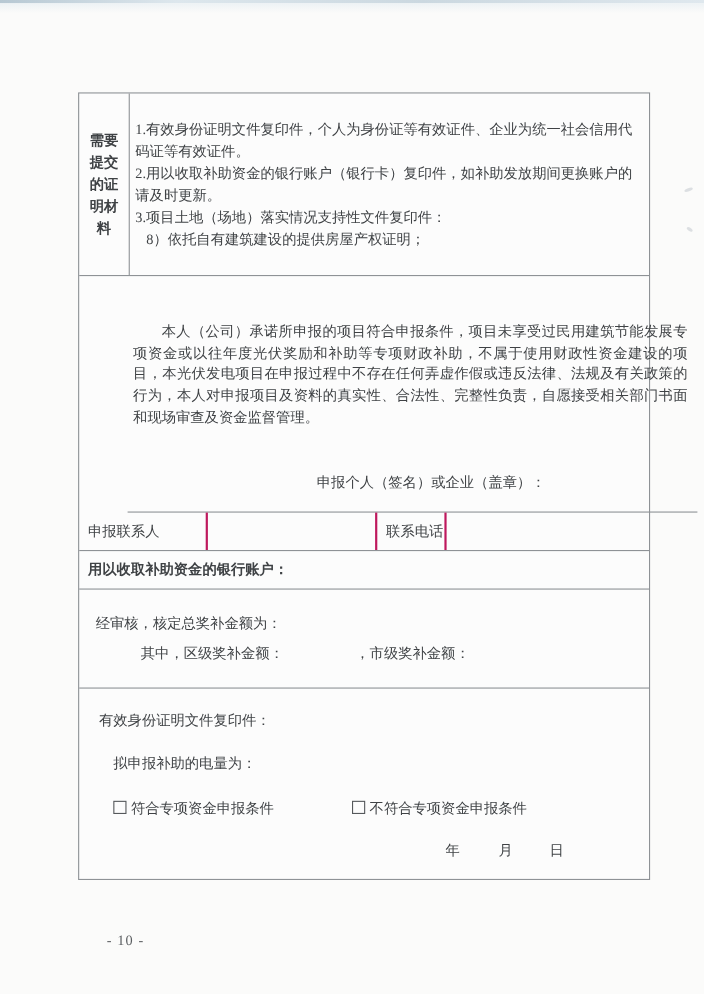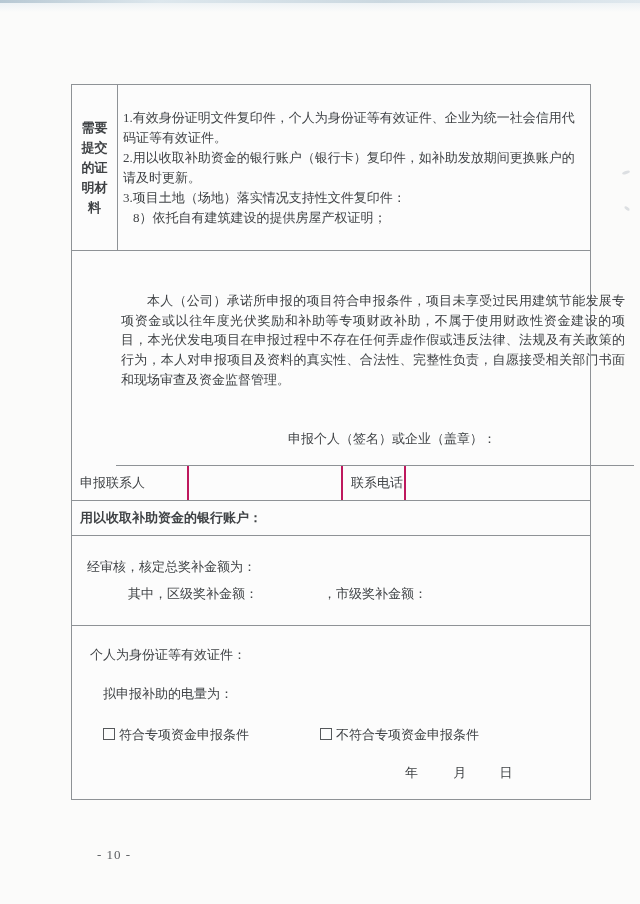--- a/index.html
+++ b/index.html
@@ -122,7 +122,7 @@
   </div>
 
   <div class="row r6">
-    <div class="abs t">个人为身份证等有效证件：</div>
+    <div class="abs t">有效身份证明文件复印件：</div>
     <div class="abs q">拟申报补助的电量为：</div>
     <div class="abs cb1">
       <span class="checkbox"></span><span>符合专项资金申报条件</span>

